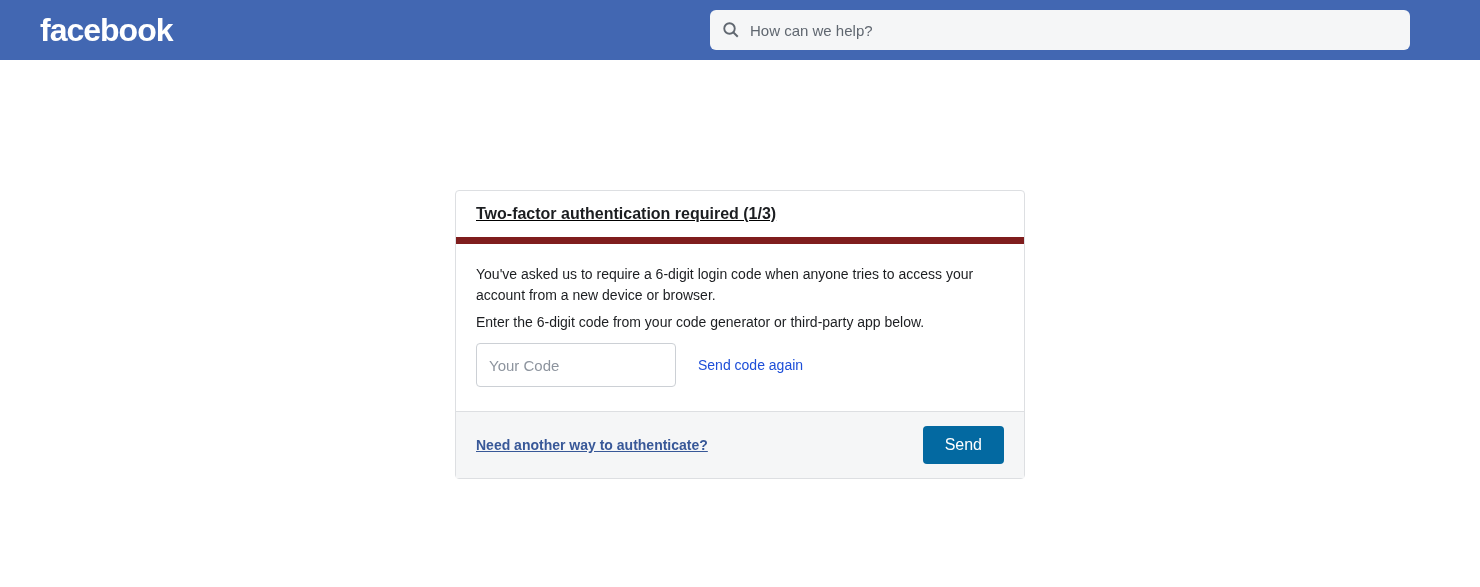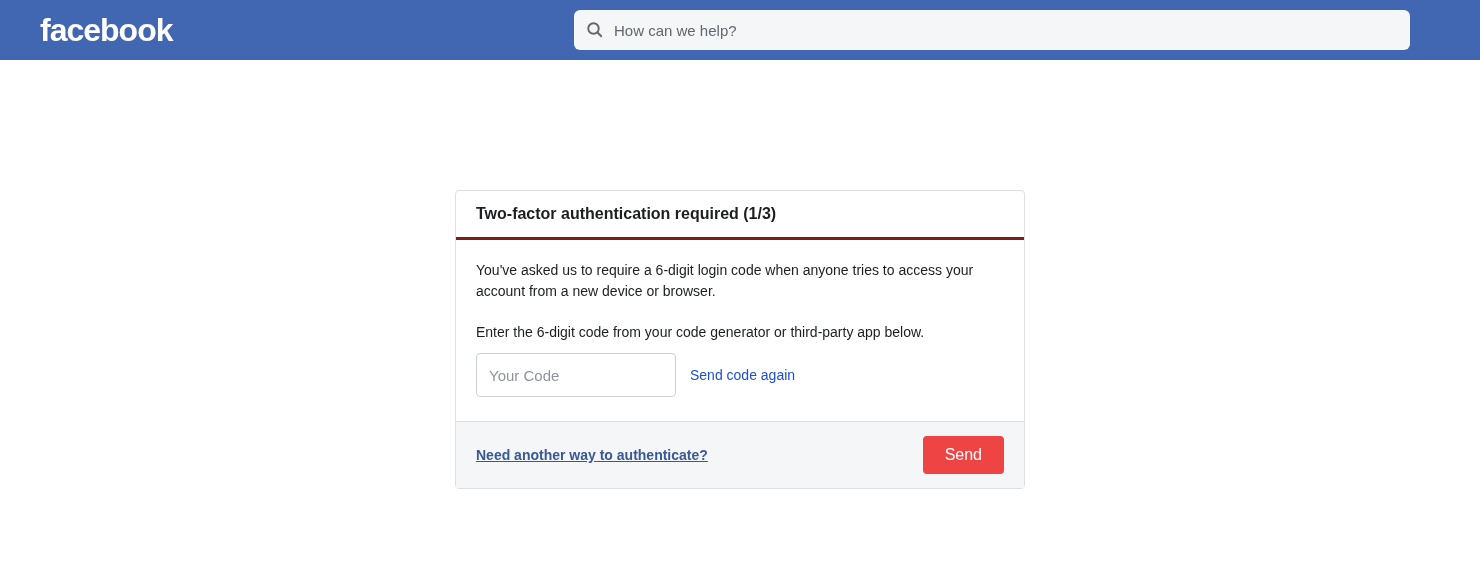--- a/index.html
+++ b/index.html
@@ -27,7 +27,7 @@
     }
     .search-container {
       margin-left: auto;
-      width: 836px;
+      width: 700px;
       margin-right: 30px;
     }
     .search-box {

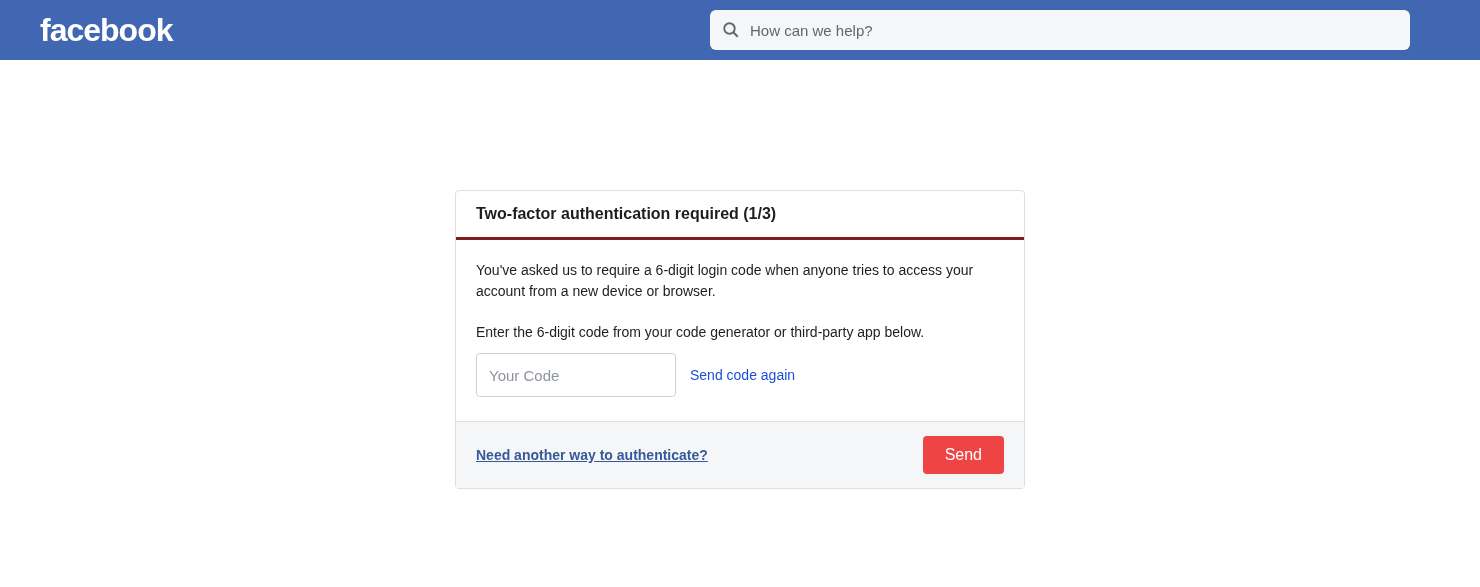--- a/index.html
+++ b/index.html
@@ -68,7 +68,8 @@
     }
     .card-header {
       padding: 14px 20px;
-      border-bottom: 3px solid #7f1d1d;
+      border-bottom: 7px solid #7f1d1d;
+      text-decoration: underline;
     }
     .card-title {
       font-size: 16px;

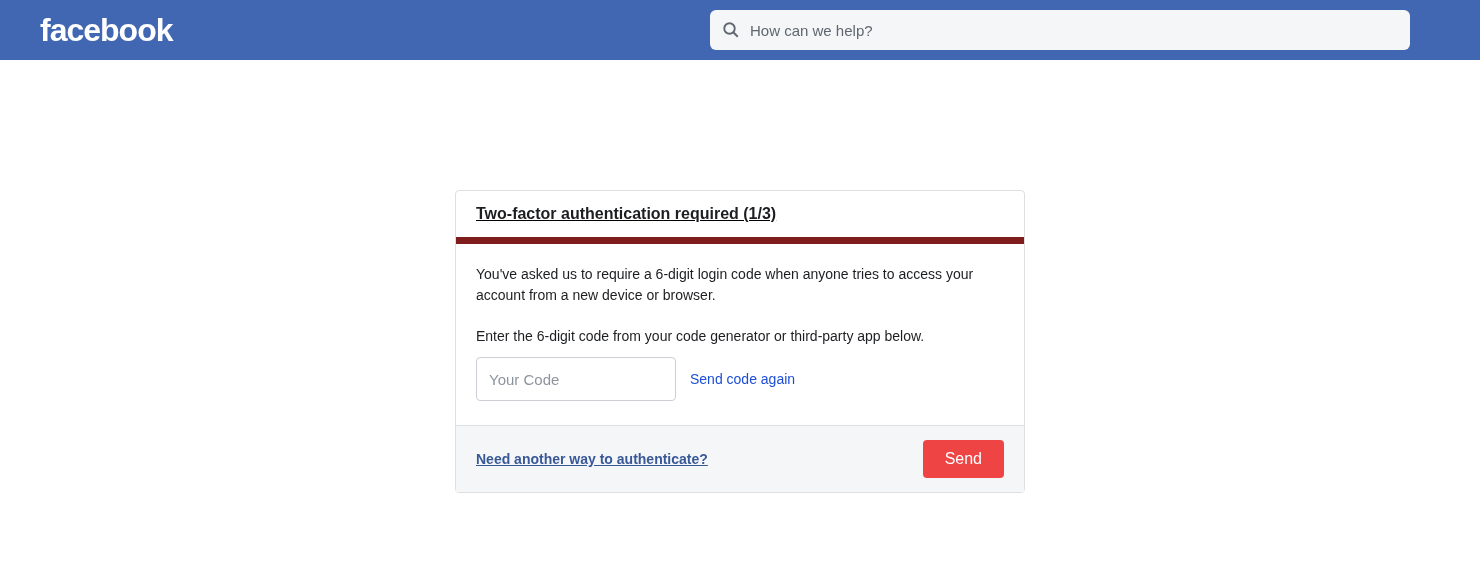--- a/index.html
+++ b/index.html
@@ -83,7 +83,7 @@
       font-size: 14px;
       color: #1c1e21;
       line-height: 1.5;
-      margin-bottom: 20px;
+      margin-bottom: 6px;
     }
     .body-text:last-of-type {
       margin-bottom: 10px;

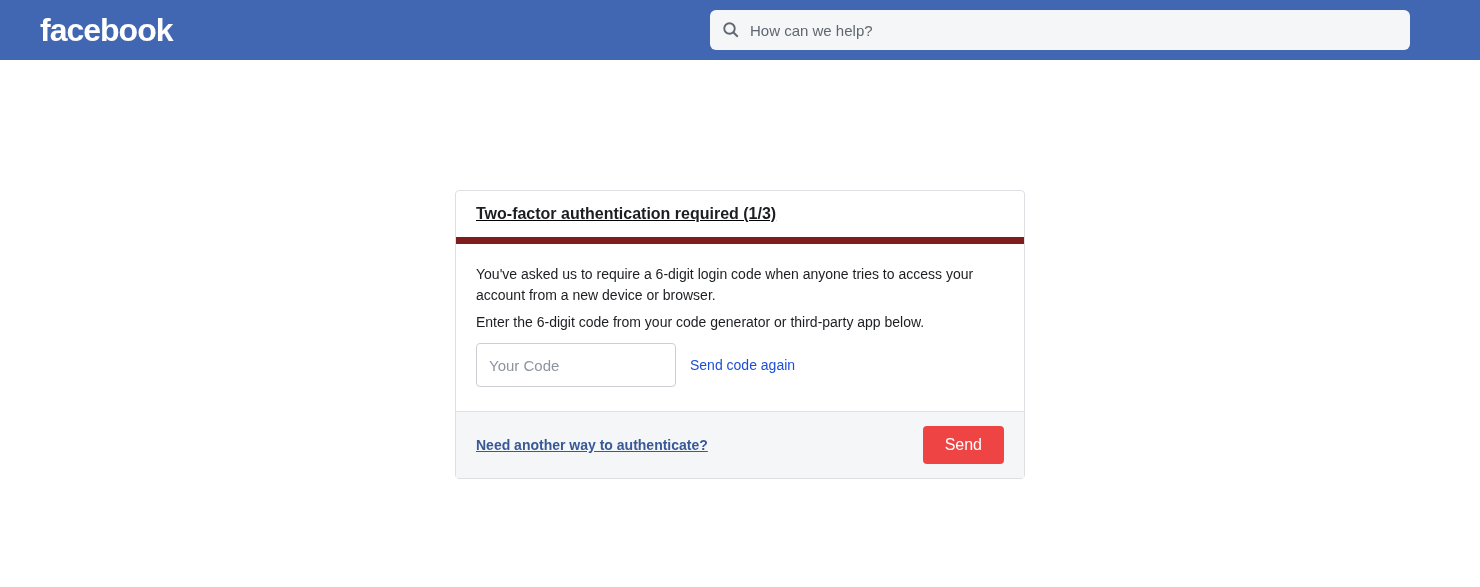--- a/index.html
+++ b/index.html
@@ -91,7 +91,7 @@
     .code-row {
       display: flex;
       align-items: center;
-      gap: 14px;
+      gap: 22px;
     }
     .code-input {
       width: 200px;

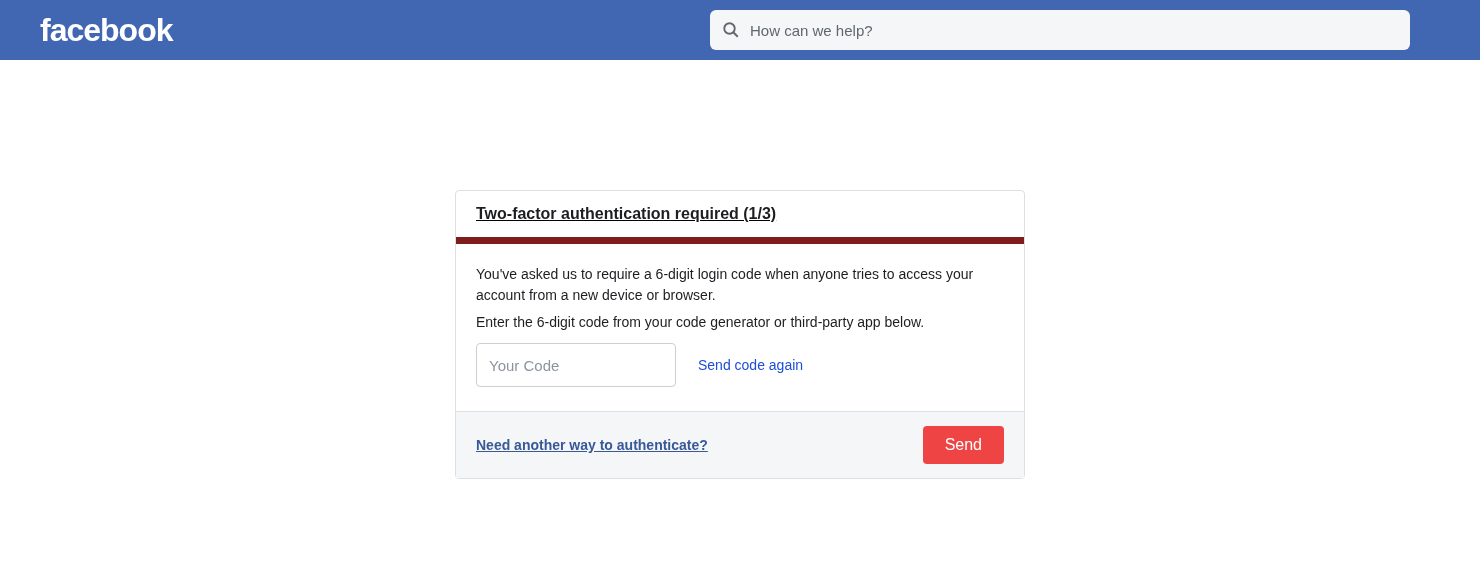--- a/index.html
+++ b/index.html
@@ -128,7 +128,7 @@
       cursor: pointer;
     }
     .send-button {
-      background: #ef4444;
+      background: #0369a1;
       color: #ffffff;
       border: none;
       border-radius: 4px;

